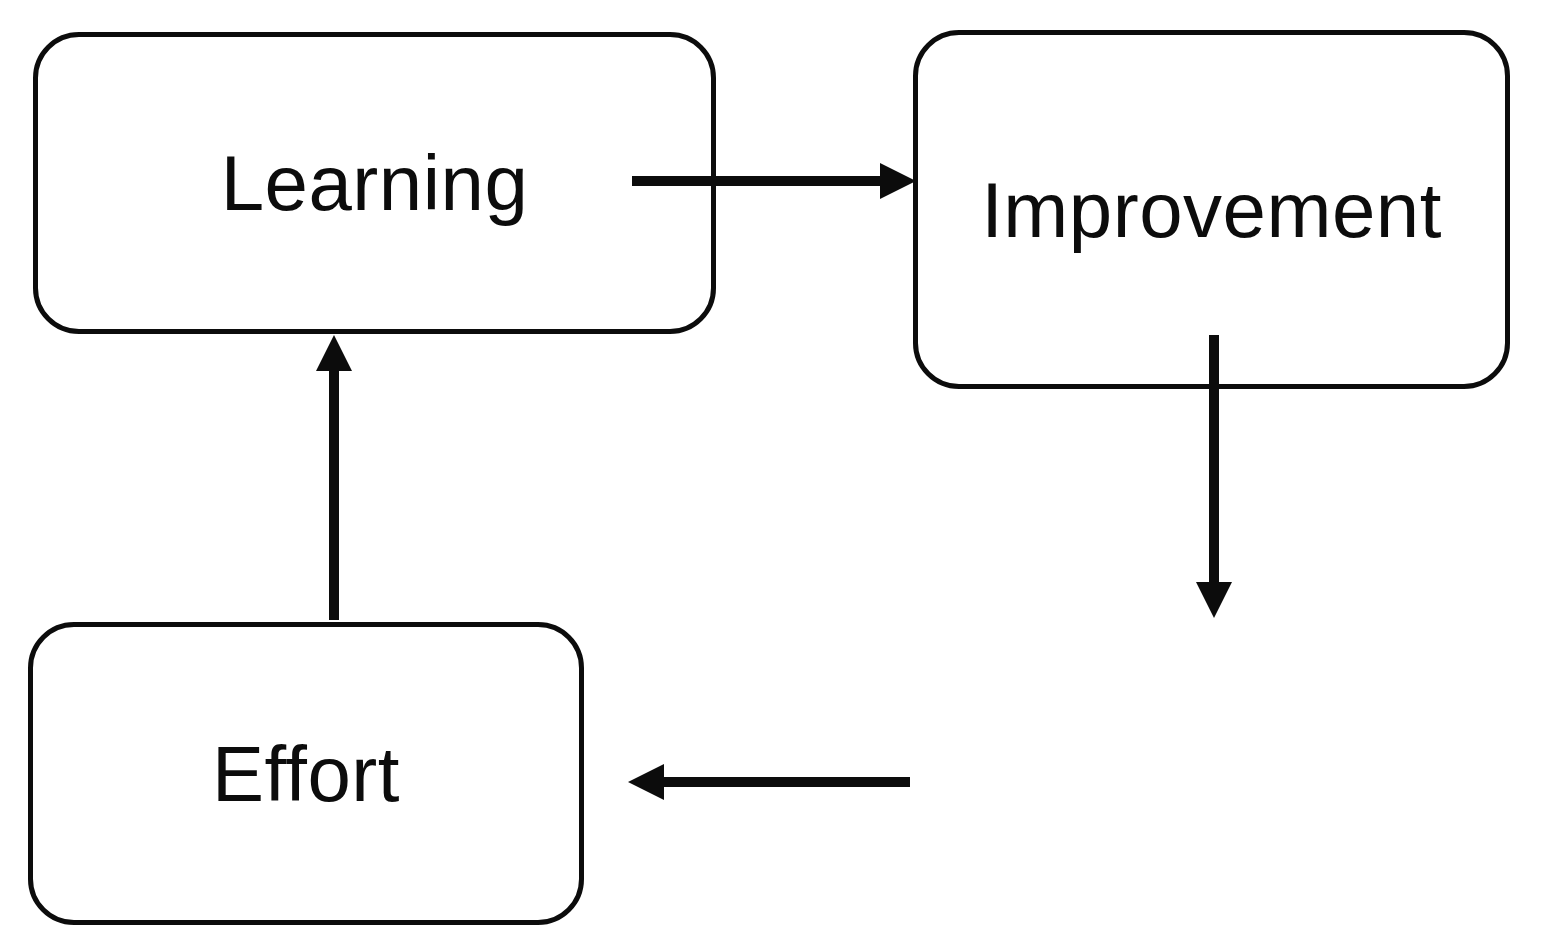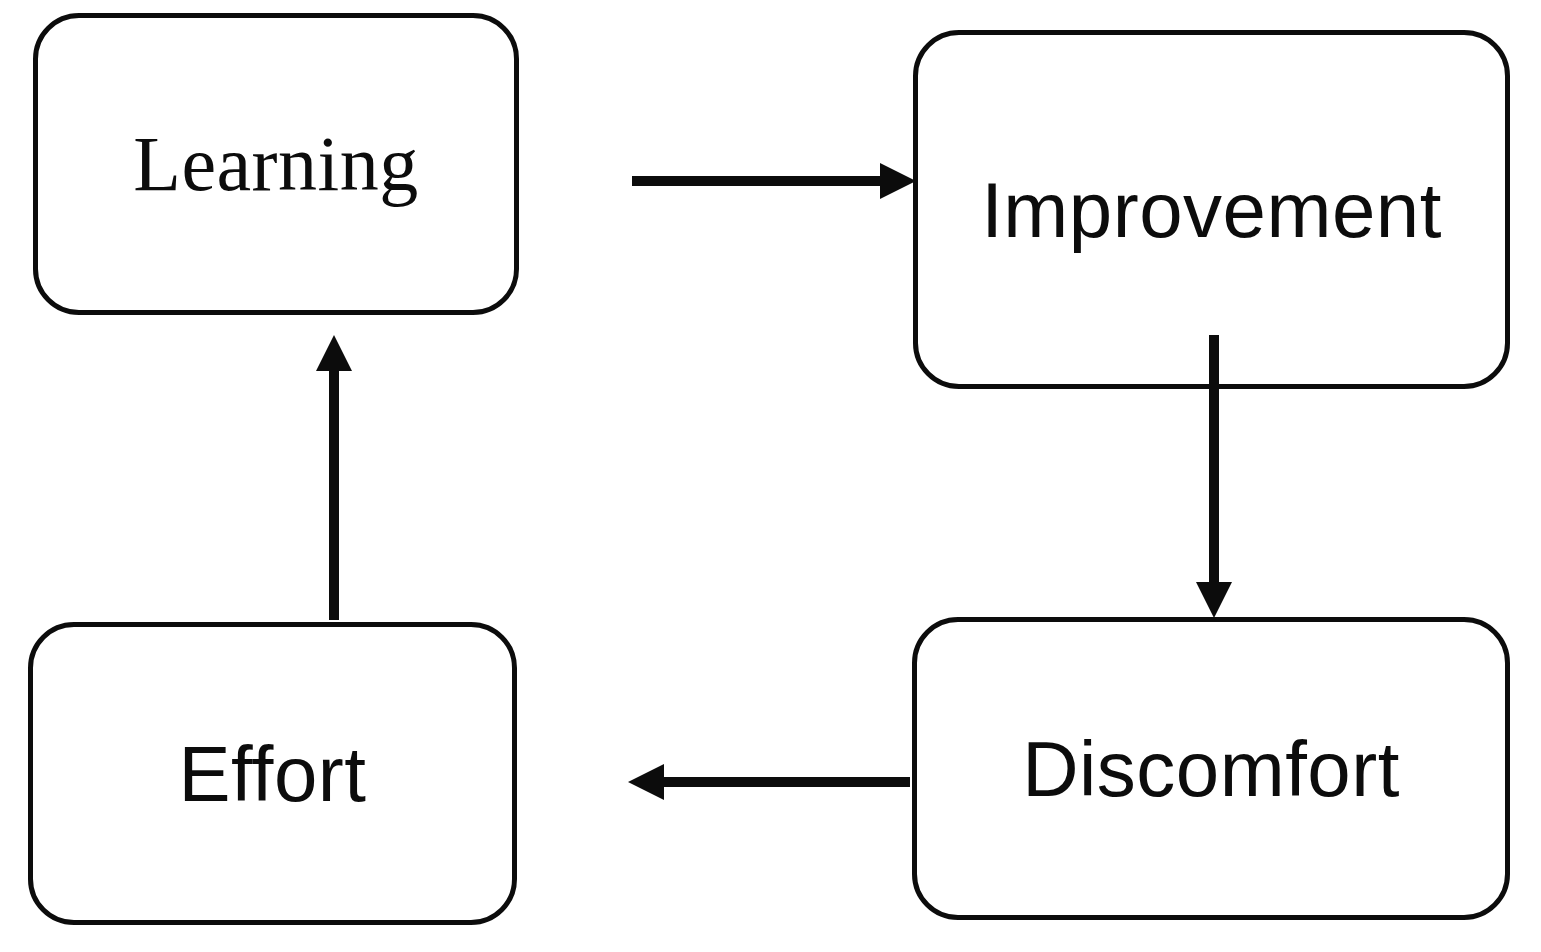--- a/index.html
+++ b/index.html
@@ -29,7 +29,7 @@
     letter-spacing: 0.5px;
     line-height: 1;
   }
-  .node-learning    { left: 33px;  top: 13px;  width: 486px; height: 302px; font-family: Liberation Serif, serif; }
+  .node-learning    { left: 33px;  top: 32px;  width: 683px; height: 302px; }
   .node-improvement { left: 913px; top: 30px;  width: 597px; height: 359px; }
   .node-effort      { left: 28px;  top: 622px; width: 489px; height: 303px; }
   .node-discomfort  { left: 912px; top: 617px; width: 598px; height: 303px; }

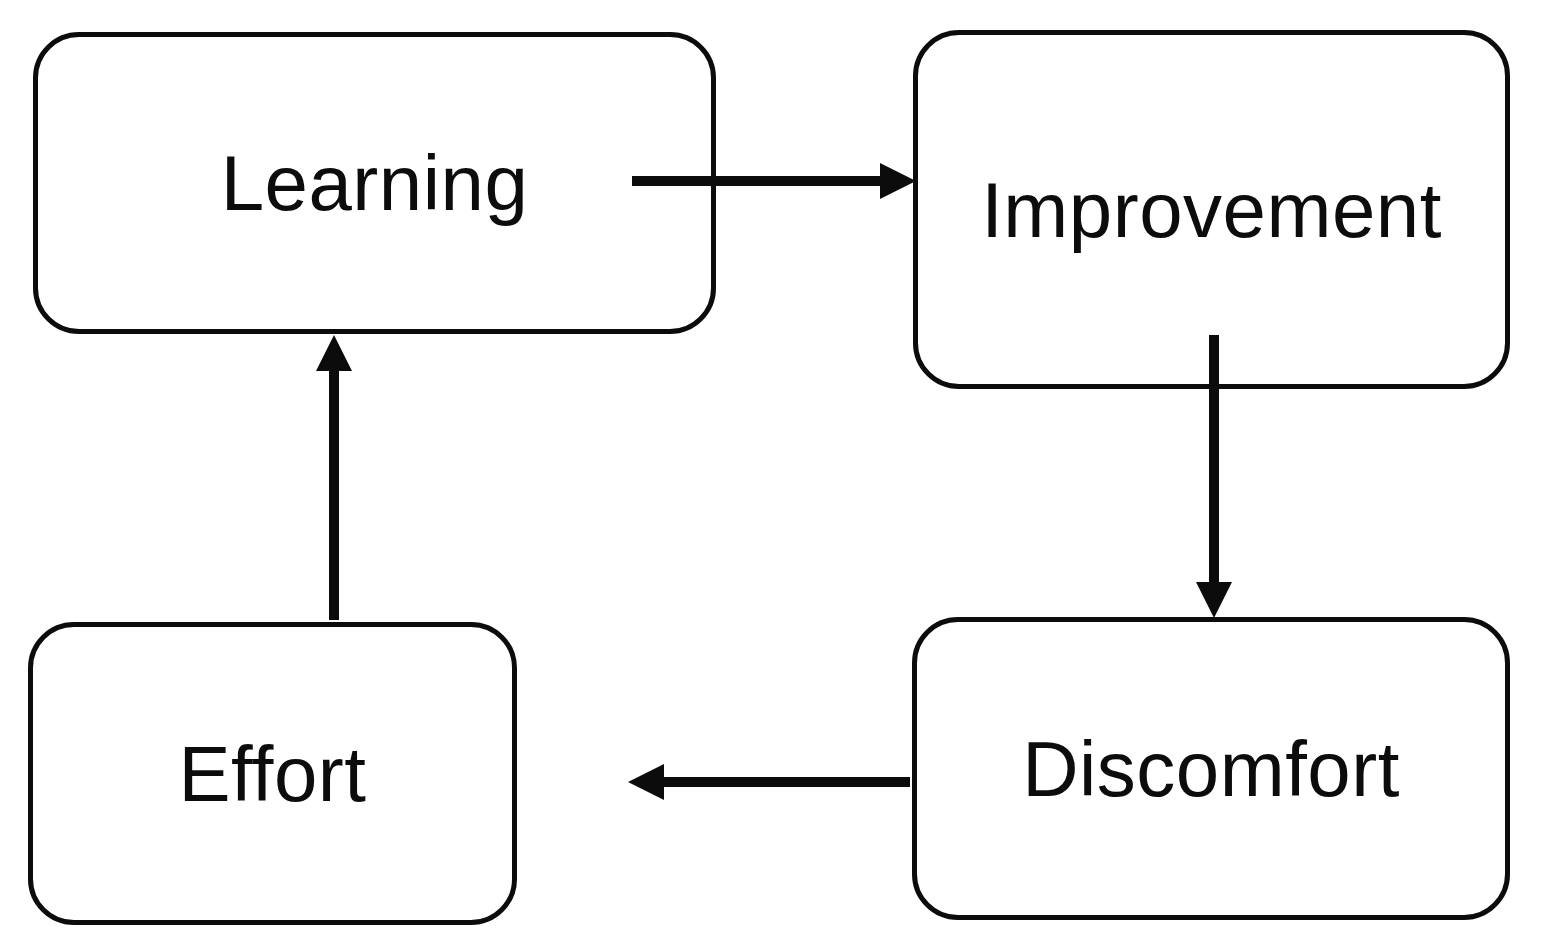--- a/index.html
+++ b/index.html
@@ -31,7 +31,7 @@
   }
   .node-learning    { left: 33px;  top: 32px;  width: 683px; height: 302px; }
   .node-improvement { left: 913px; top: 30px;  width: 597px; height: 359px; }
-  .node-effort      { left: 28px;  top: 622px; width: 489px; height: 303px; }
+  .node-effort      { left: 28px;  top: 622px; width: 556px; height: 303px; }
   .node-discomfort  { left: 912px; top: 617px; width: 598px; height: 303px; }
   .edges-layer {
     position: absolute;

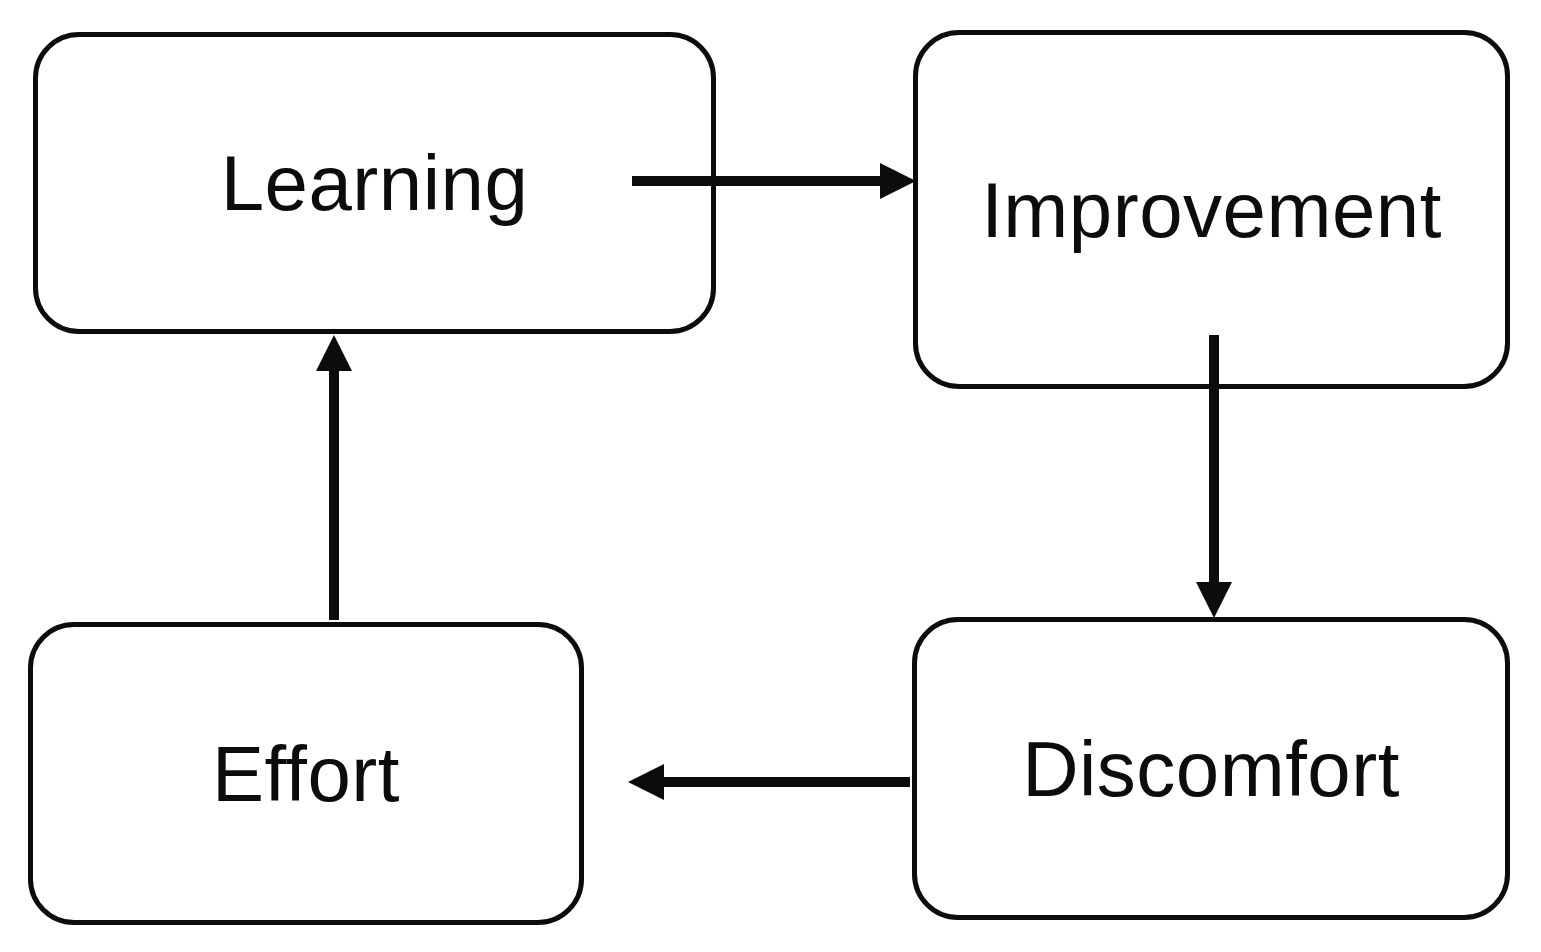--- a/index.html
+++ b/index.html
@@ -57,9 +57,6 @@
     <span>Improvement</span>
   </div>
 
-  <div class="node node-discomfort">
-    <span>Discomfort</span>
-  </div>
 
   <div class="node node-effort">
     <span>Effort</span>

